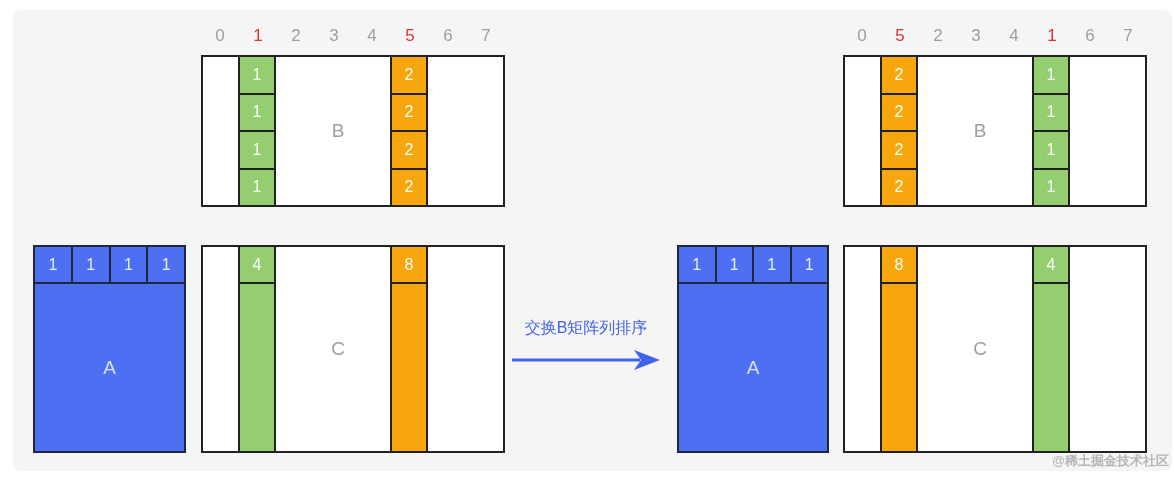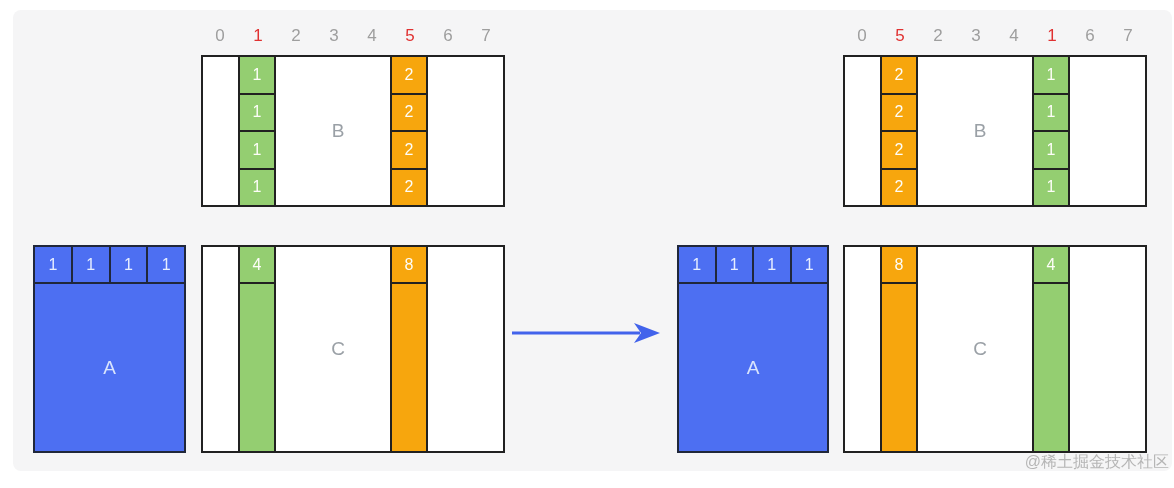--- a/index.html
+++ b/index.html
@@ -127,6 +127,7 @@
 </div>
 
 <div class="arrow-wrap">
+  <div class="arrow-label">交换B矩阵列排序</div>
   <svg class="arrow-svg" width="156" height="26" viewBox="0 0 156 26">
     <line x1="4" y1="15" x2="132" y2="15" stroke="#4263eb" stroke-width="3"></line>
     <path d="M126 5 L152 15 L126 25 L133 15 Z" fill="#4263eb"></path>

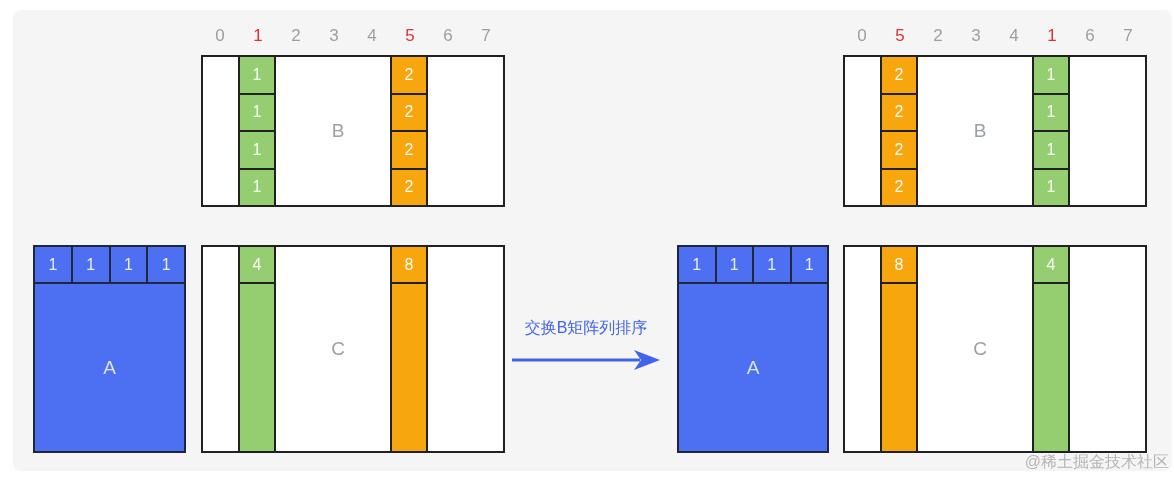--- a/index.html
+++ b/index.html
@@ -71,7 +71,7 @@
   
   .watermark {
     position:absolute; right:5px; top:452px; z-index:5;
-    font-size:16px; color:var(--watermark_gray); white-space:nowrap;
+    font-size:13px; color:var(--watermark_gray); white-space:nowrap;font-weight:bold;
   }
 </style>
 </head>

